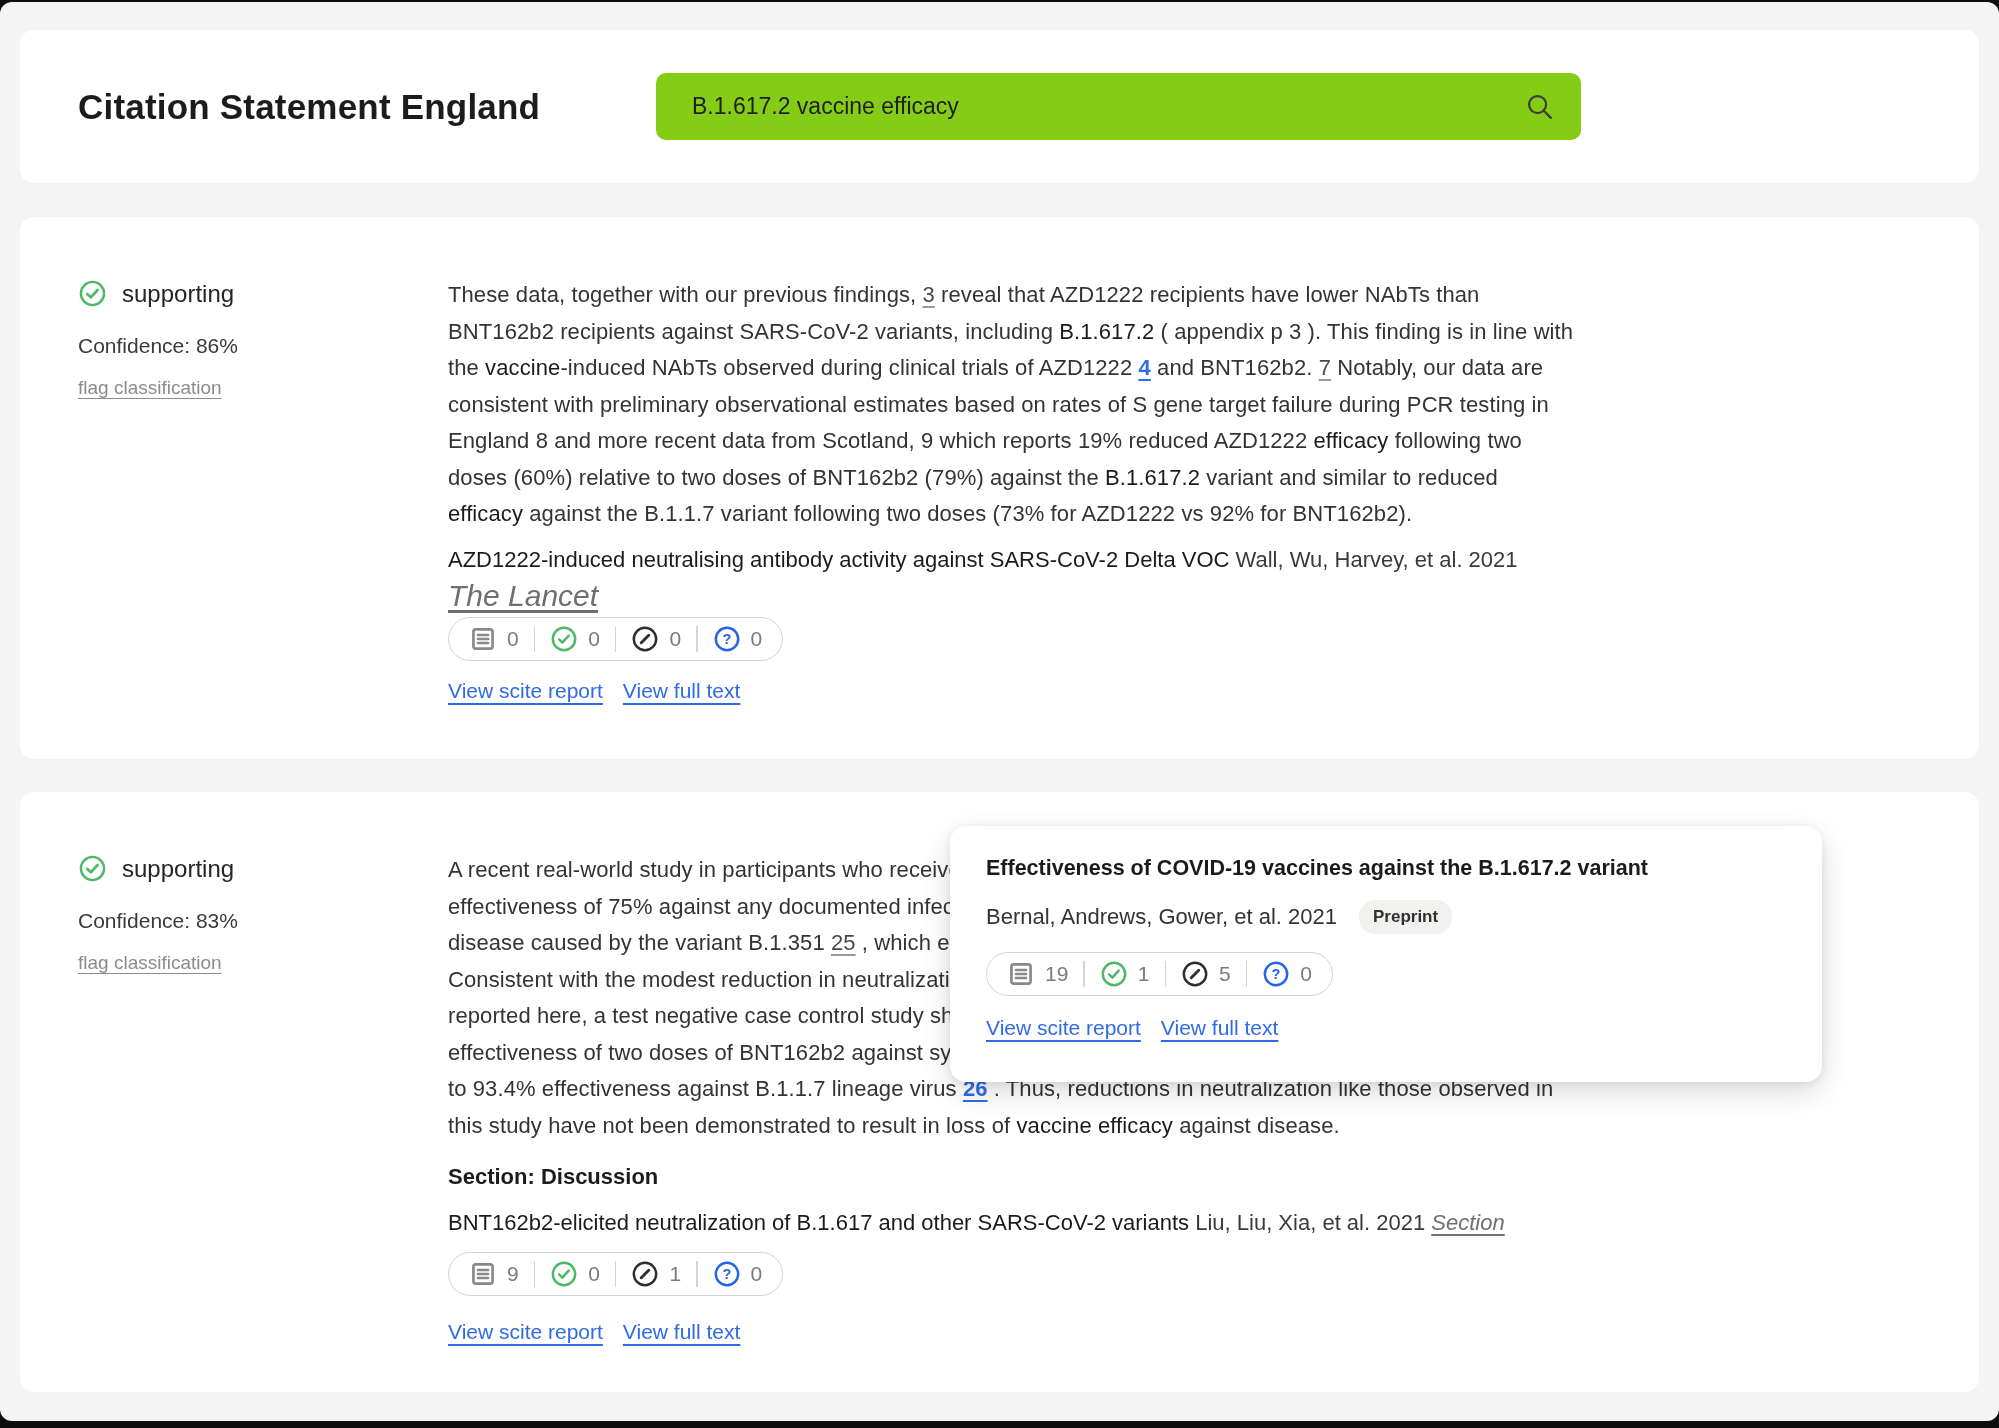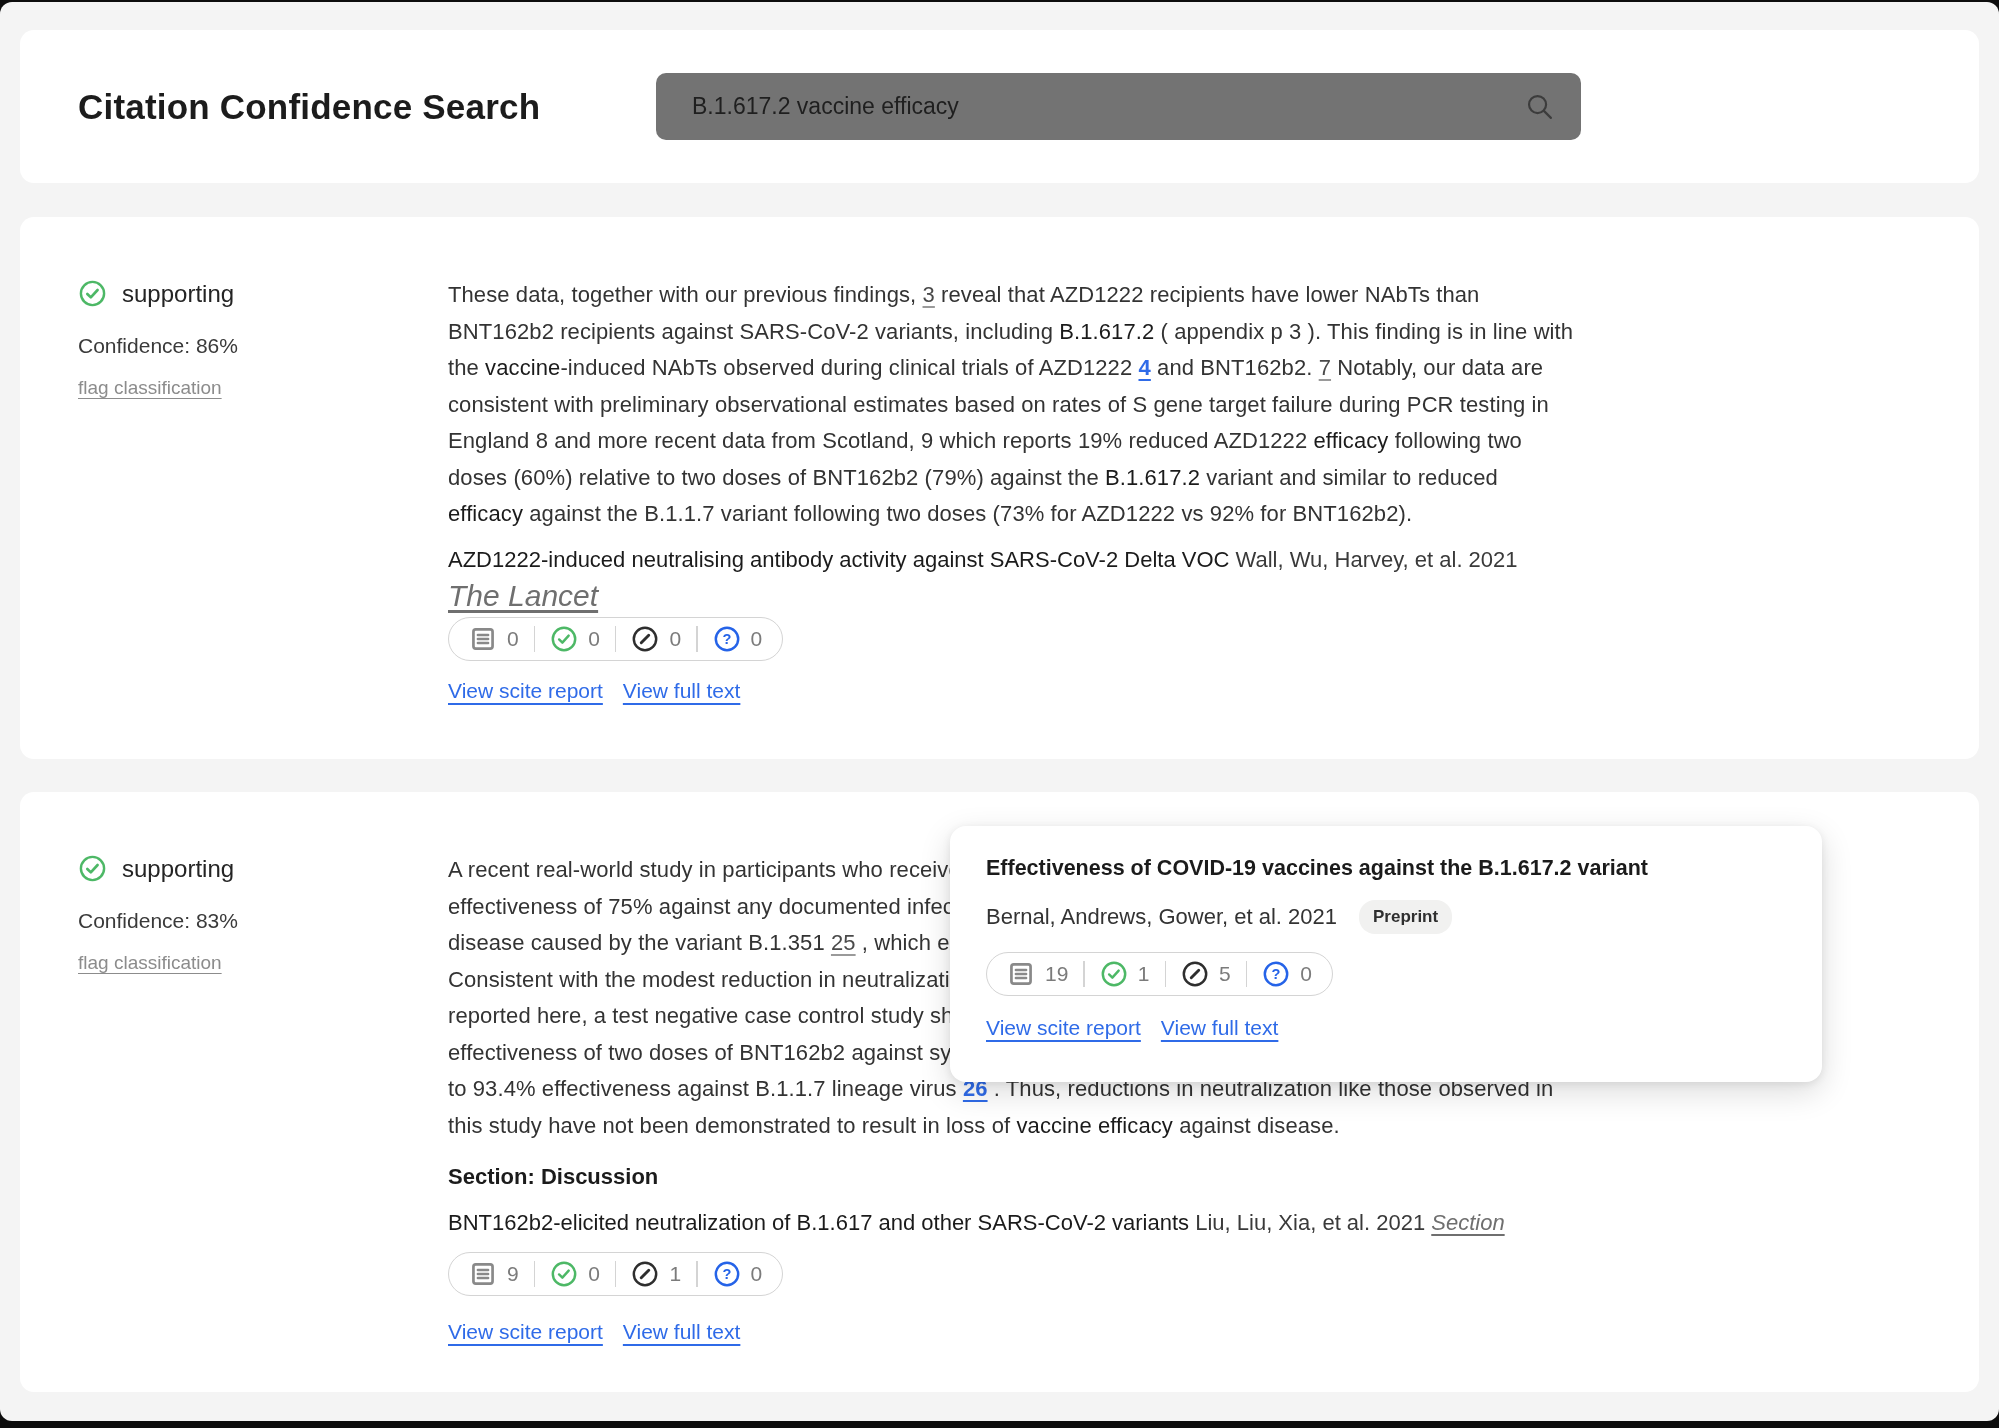--- a/index.html
+++ b/index.html
@@ -104,7 +104,7 @@
 <div class="page">
 
   <header class="card topbar">
-    <h1>Citation Confidence Search</h1>
+    <h1>Citation Statement England</h1>
     <div class="searchbox">
       <input type="text" value="B.1.617.2 vaccine efficacy" style="">
       <span>

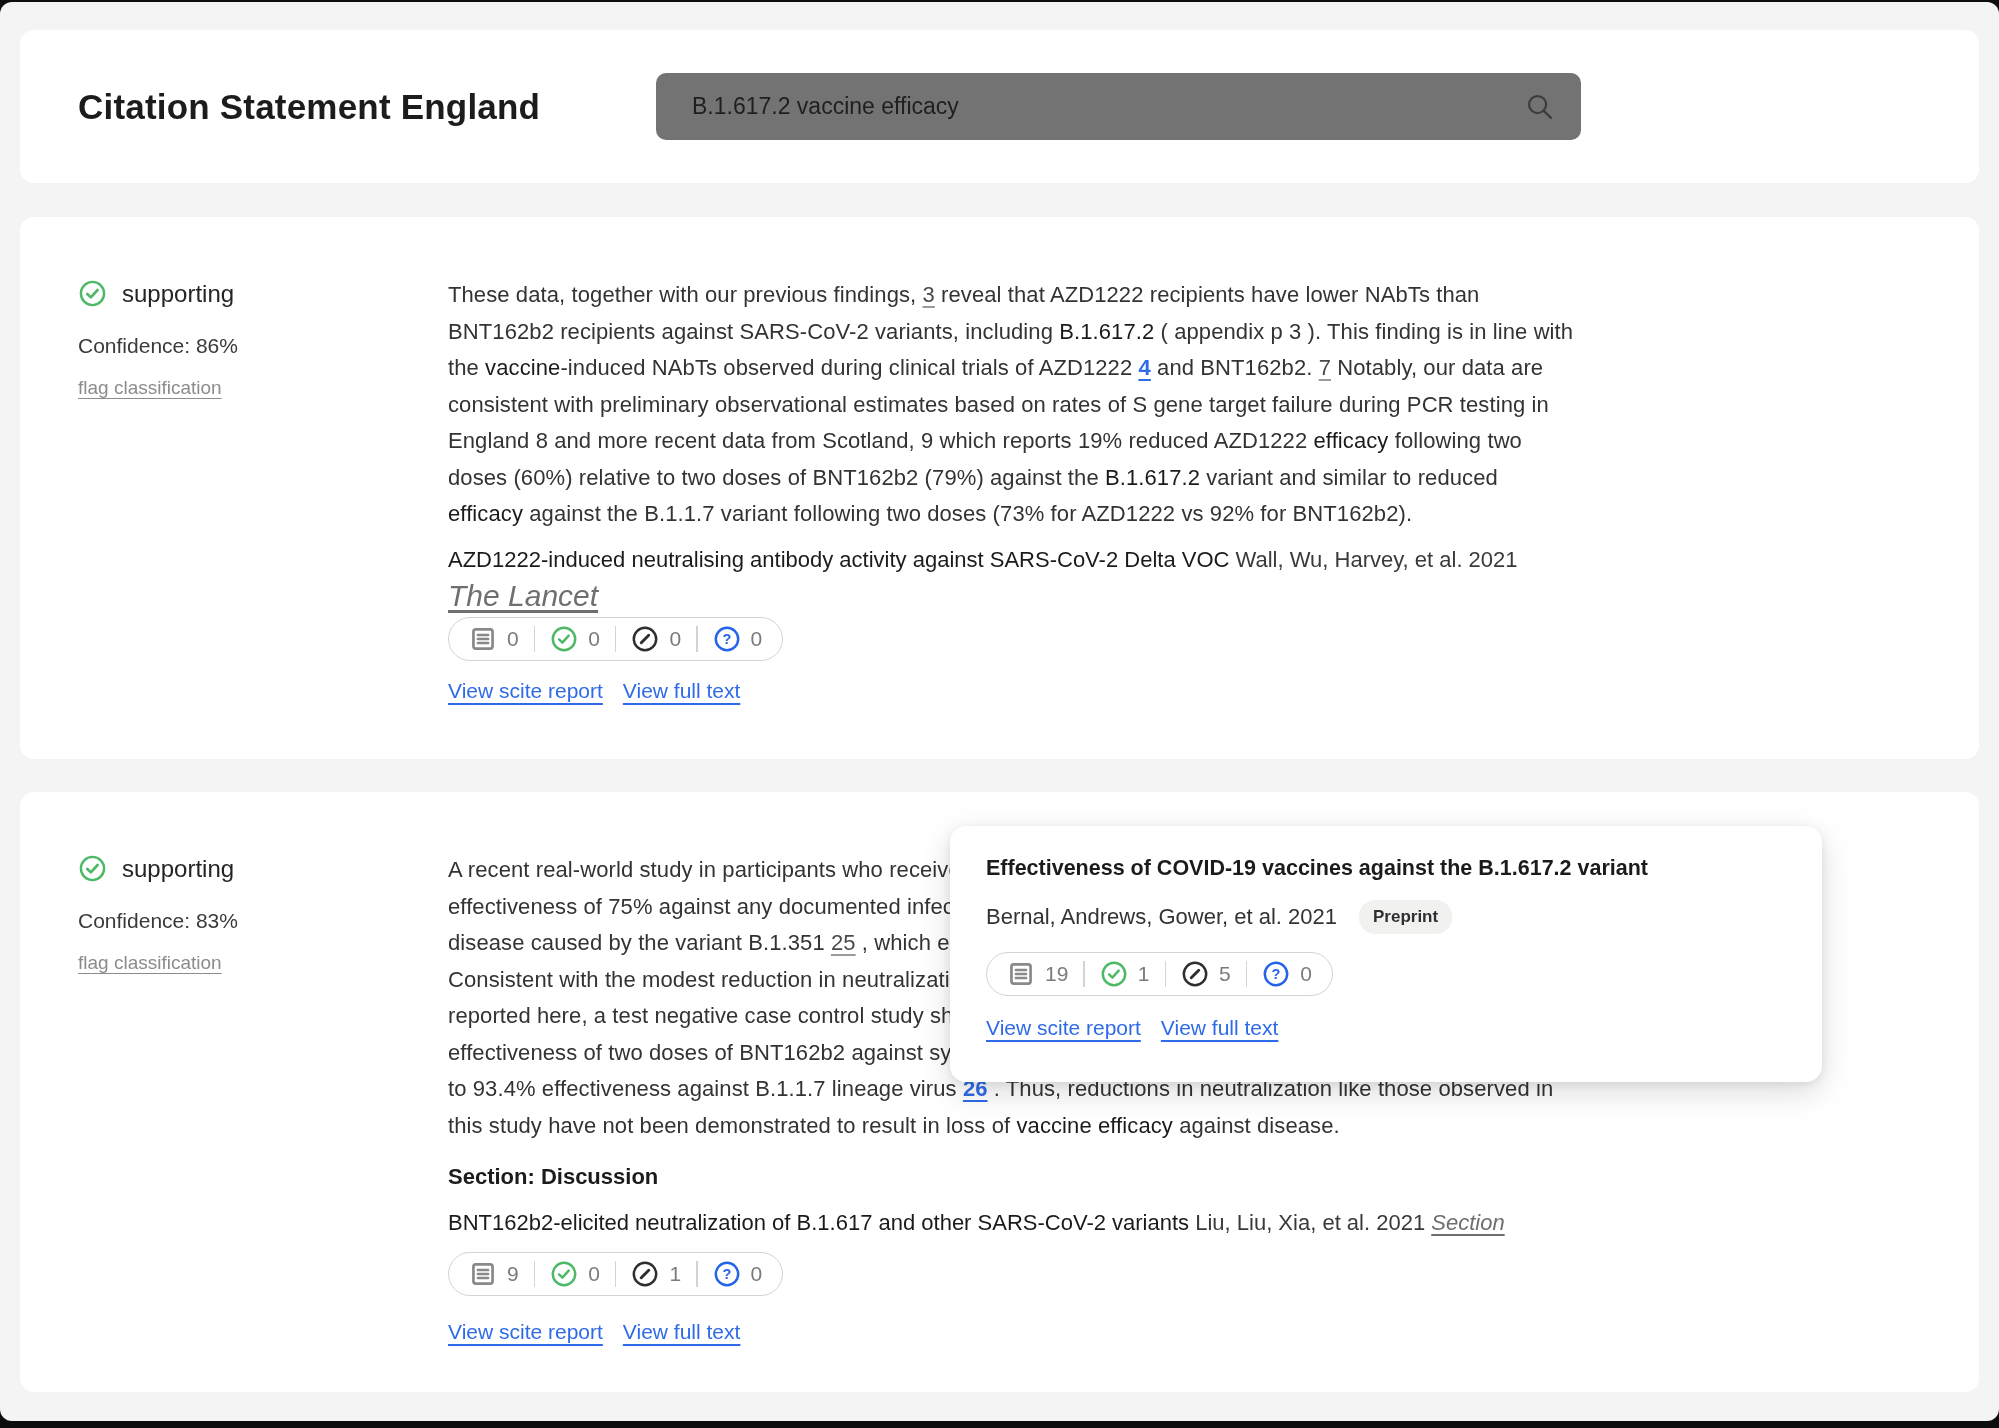--- a/index.html
+++ b/index.html
@@ -25,7 +25,7 @@
   }
   .searchbox {
     position:absolute; left:636px; top:43px; width:925px; height:67px;
-    background:#737373; border-radius:10px;
+    background:#84cc16; border-radius:10px;
     display:flex; align-items:center; padding:0 26px 0 36px;
   }
   .searchbox input {

